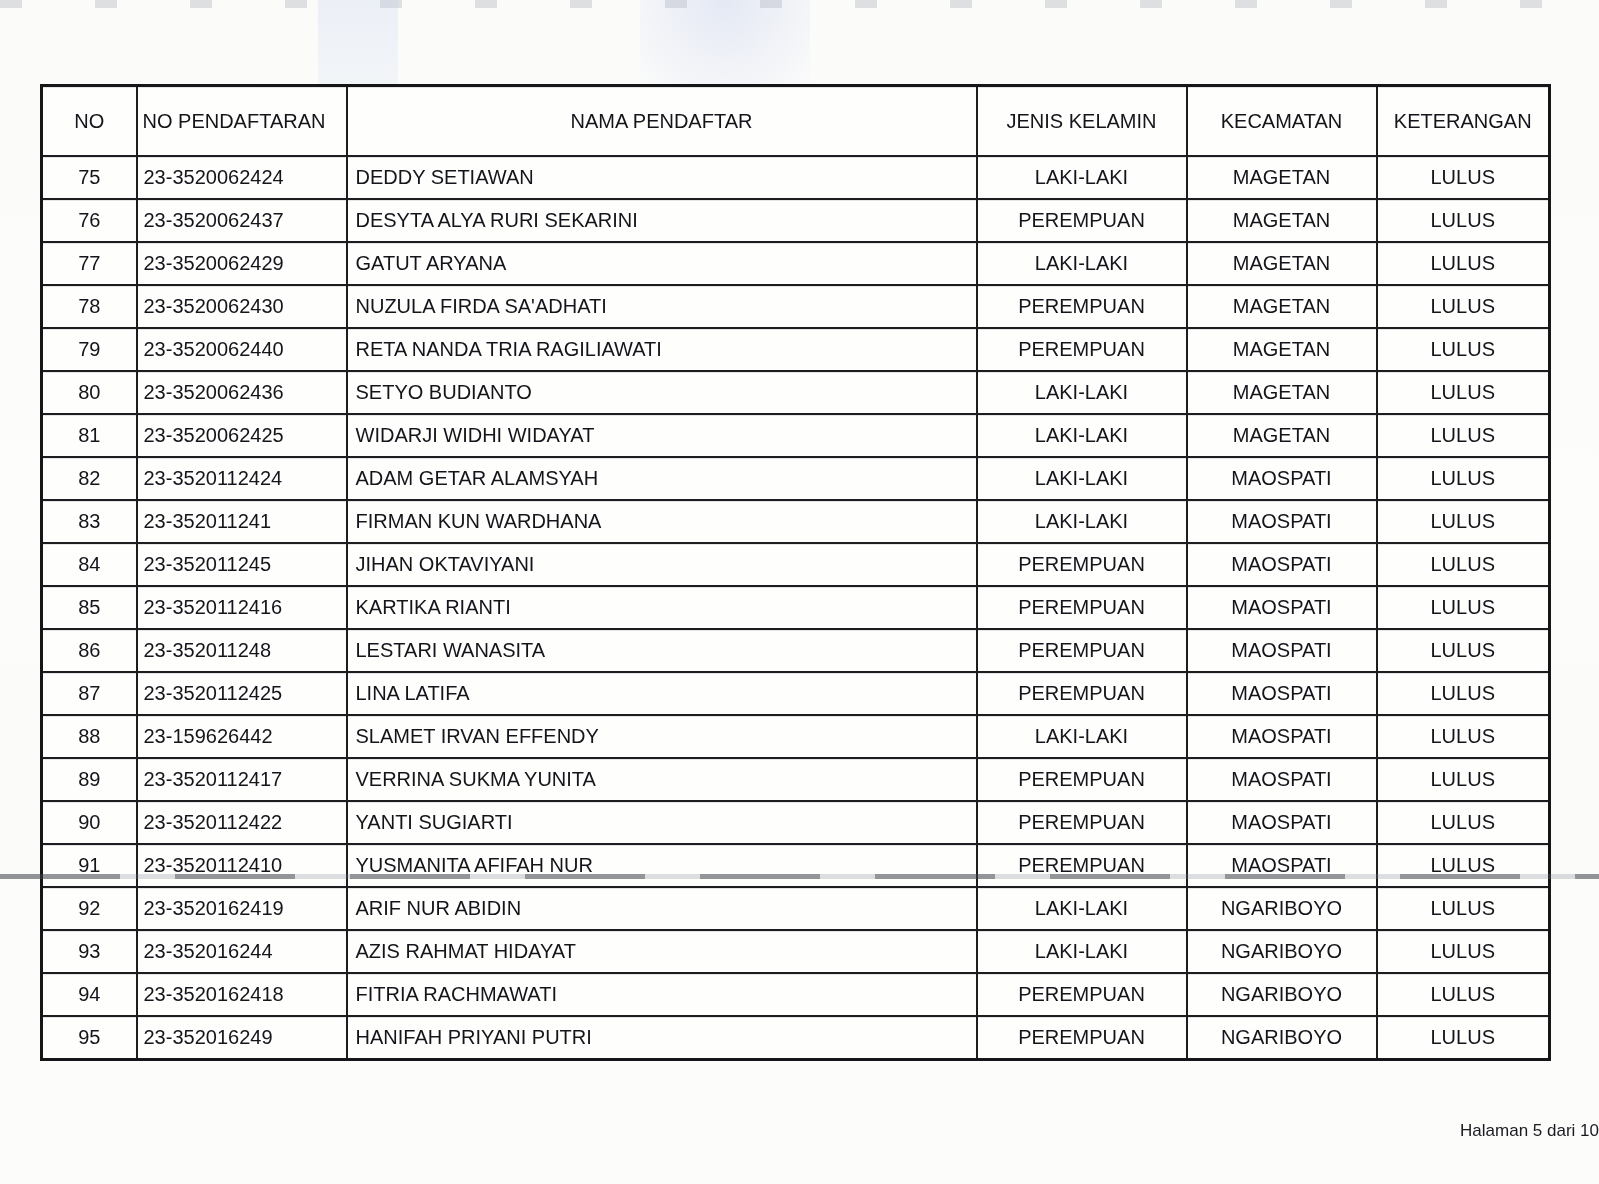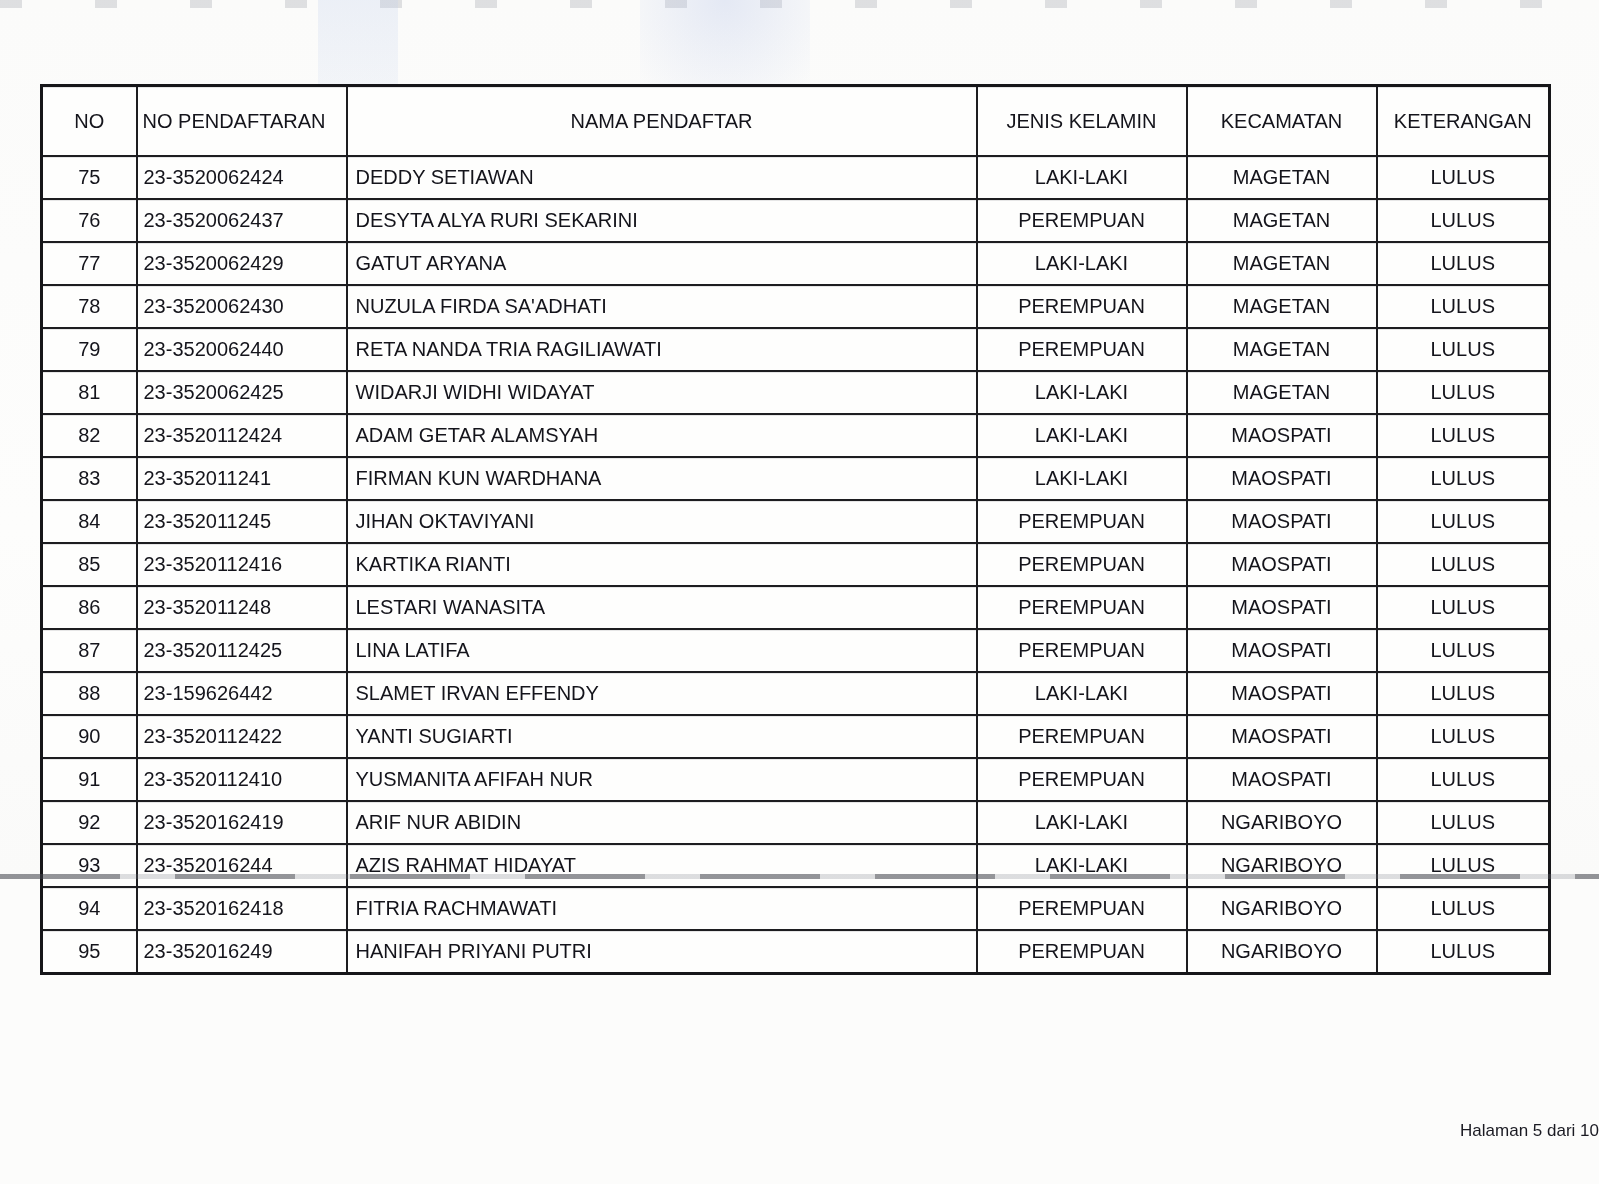--- a/index.html
+++ b/index.html
@@ -175,6 +175,14 @@
           <td class="a-center">LULUS</td>
         </tr>
         <tr>
+          <td class="a-center">80</td>
+          <td class="a-left c1pad">23-3520062436</td>
+          <td class="a-left c2pad">SETYO BUDIANTO</td>
+          <td class="a-center">LAKI-LAKI</td>
+          <td class="a-center">MAGETAN</td>
+          <td class="a-center">LULUS</td>
+        </tr>
+        <tr>
           <td class="a-center">81</td>
           <td class="a-left c1pad">23-3520062425</td>
           <td class="a-left c2pad">WIDARJI WIDHI WIDAYAT</td>

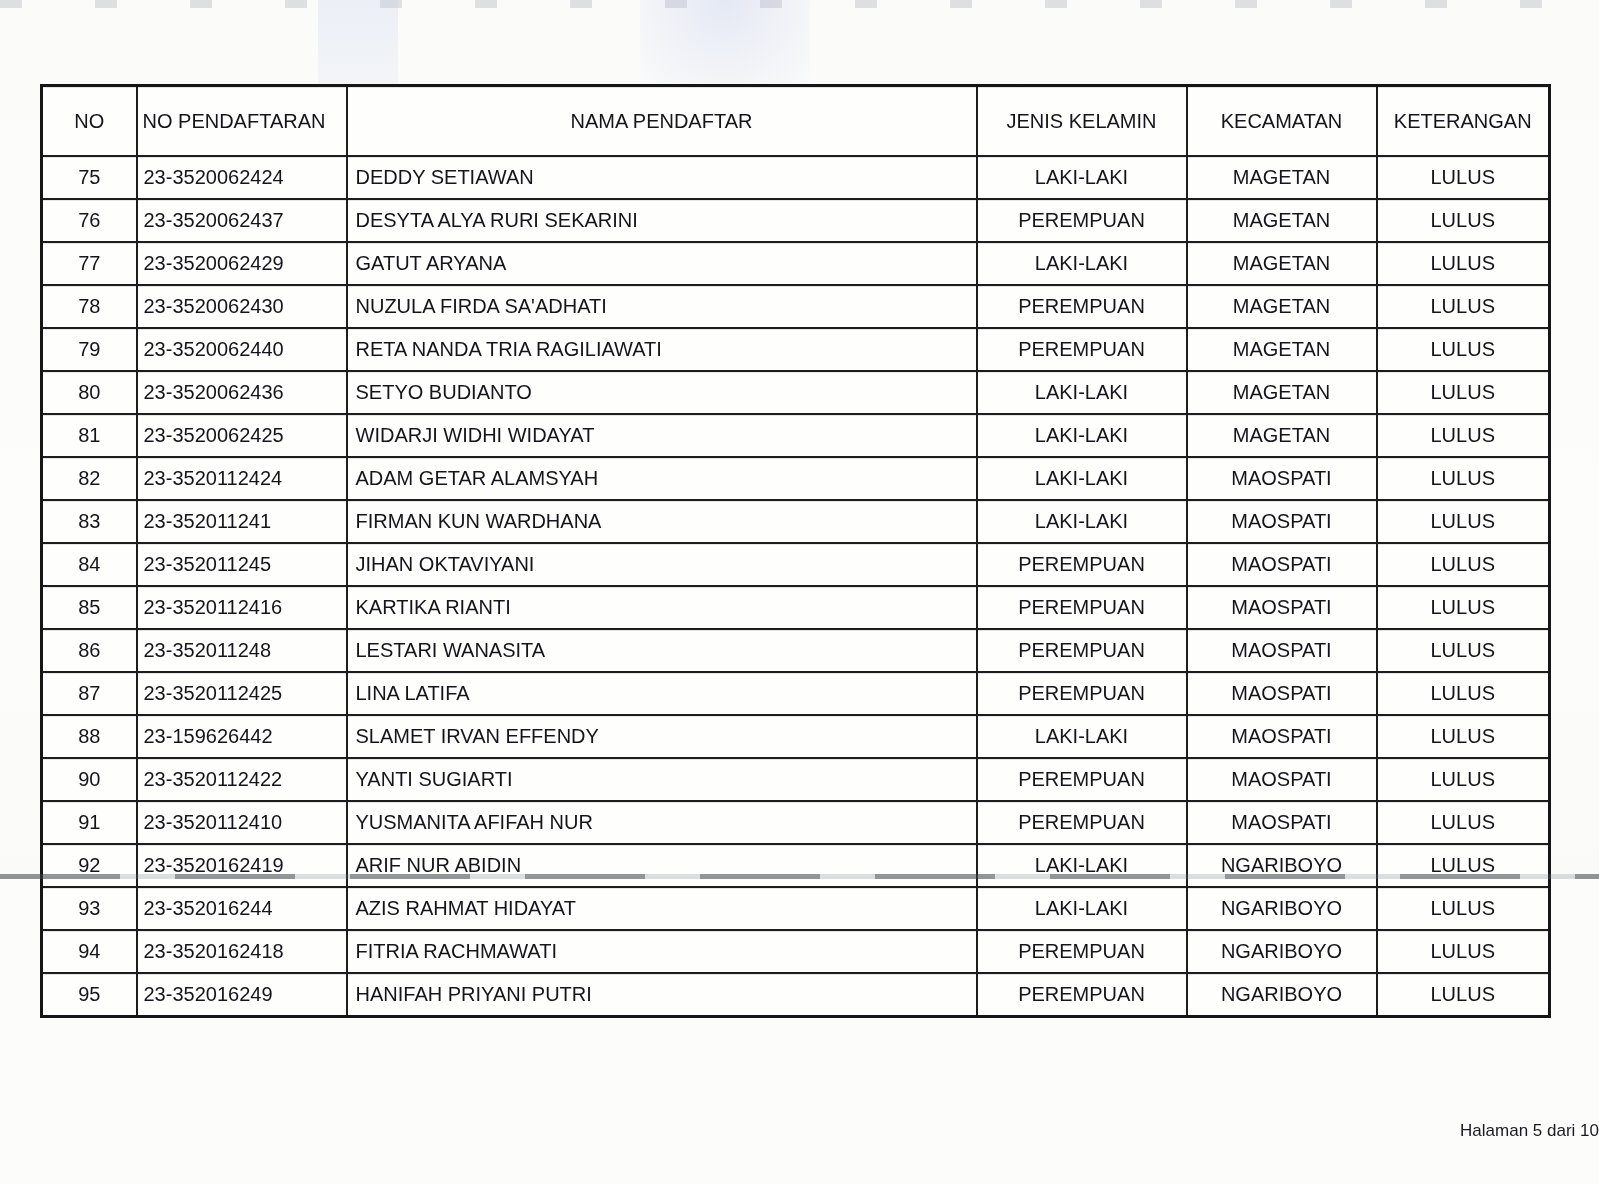--- a/index.html
+++ b/index.html
@@ -247,6 +247,14 @@
           <td class="a-center">LULUS</td>
         </tr>
         <tr>
+          <td class="a-center">89</td>
+          <td class="a-left c1pad">23-3520112417</td>
+          <td class="a-left c2pad">VERRINA SUKMA YUNITA</td>
+          <td class="a-center">PEREMPUAN</td>
+          <td class="a-center">MAOSPATI</td>
+          <td class="a-center">LULUS</td>
+        </tr>
+        <tr>
           <td class="a-center">90</td>
           <td class="a-left c1pad">23-3520112422</td>
           <td class="a-left c2pad">YANTI SUGIARTI</td>

